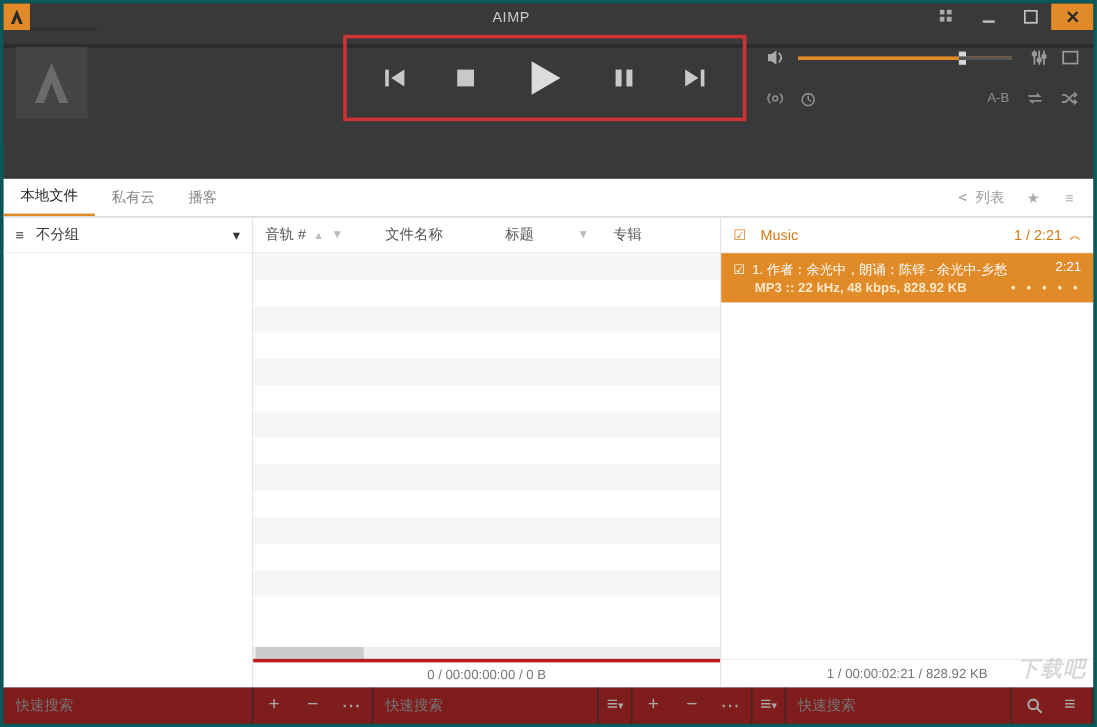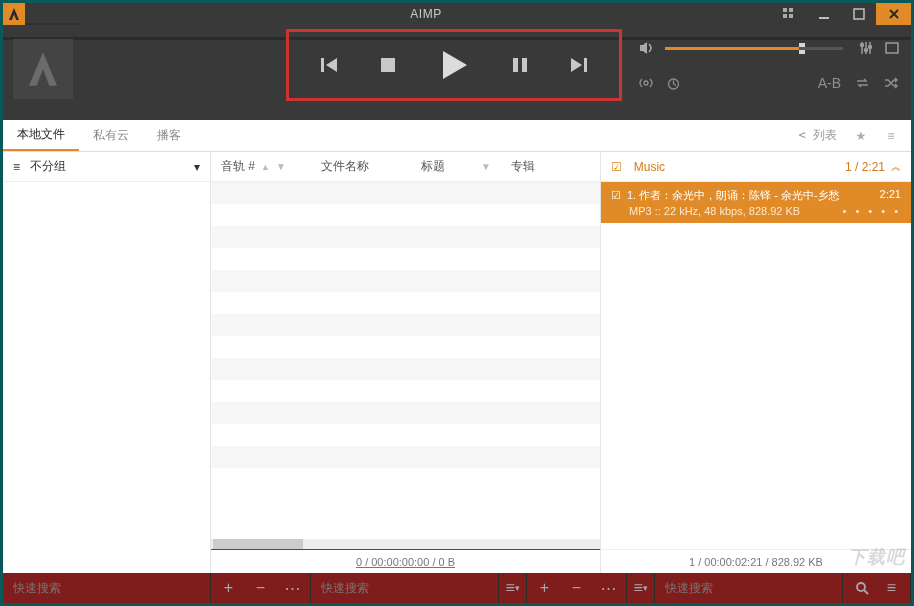--- a/index.html
+++ b/index.html
@@ -215,7 +215,7 @@
             </span>
         </div>
         <div class="right">
-          <span style="font-size:14px;">A-B</span>
+          <span style="font-size:11px;">A-B</span>
           <span class="ico">
               <svg width="15" height="12" fill="none" stroke="#8d8d8d" stroke-width="1.5">
                 <path d="M2 4 H11 L9 2 M13 8 H4 L6 10"></path>

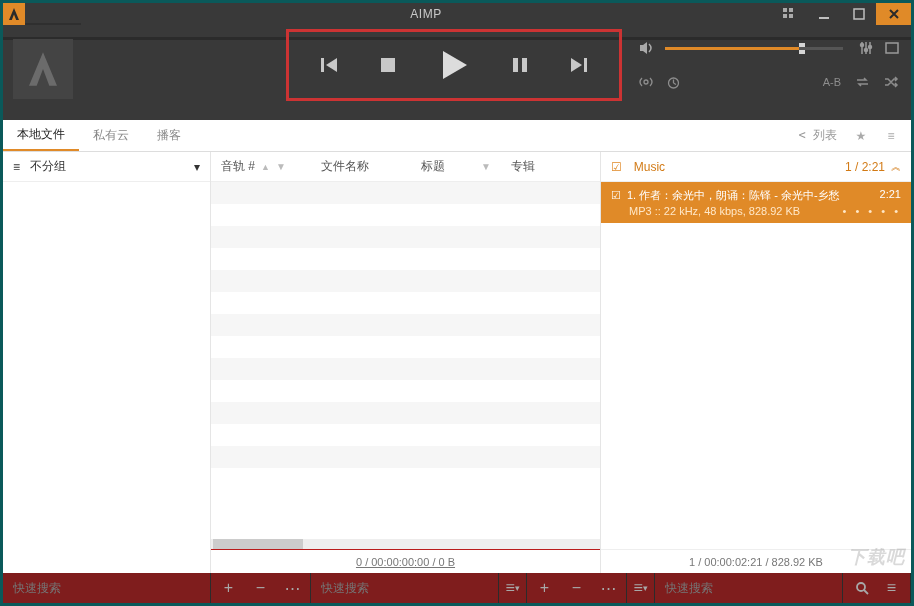--- a/index.html
+++ b/index.html
@@ -35,7 +35,7 @@
   .progress { height: 3px; background: #2b2b2b; margin-top: 12px; }
 
   
-  .tabs { height: 32px; background: #fff; border-bottom: 1px solid #ddd; display: flex; align-items: stretch; font-size: 12px; color: #888; }
+  .tabs { height: 32px; background: #fff; border-bottom: 1px solid #ddd; display: flex; align-items: stretch; font-size: 12px; color: #888; margin-top: 29px; }
   .tabs .tab { padding: 0 14px; display: flex; align-items: center; cursor: pointer; }
   .tabs .tab.active { color: #222; border-bottom: 2px solid #e08a28; }
   .tabs .spacer { flex: 1; }

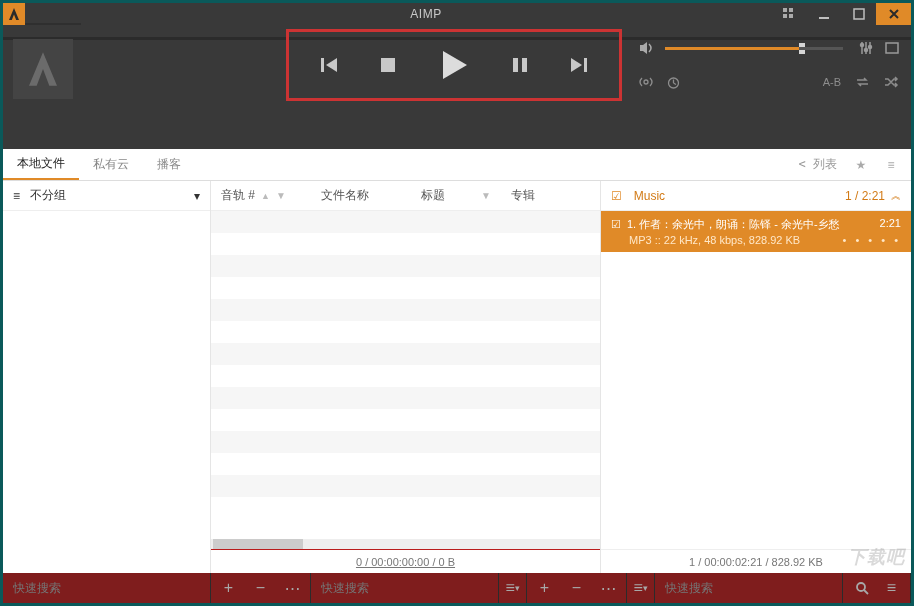--- a/index.html
+++ b/index.html
@@ -312,7 +312,7 @@
           <span>2:21</span>
         </div>
         <div class="line2">
-          <span style="padding-left:18px;">MP3 :: 22 kHz, 48 kbps, 828.92 KB</span>
+          <span style="padding-left:18px;font-weight:bold;">MP3 :: 22 kHz, 48 kbps, 828.92 KB</span>
           <span class="dots">• • • • •</span>
         </div>
       </div>

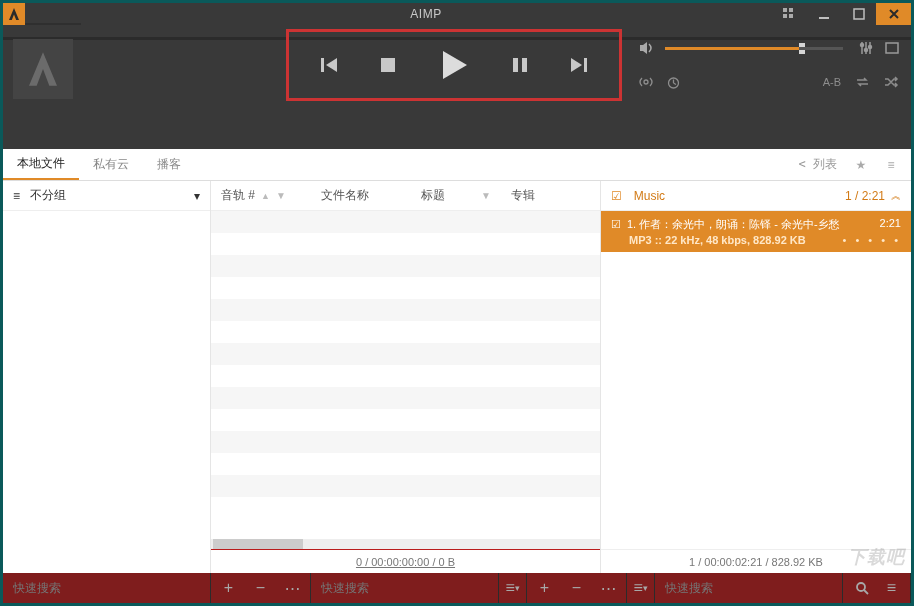--- a/index.html
+++ b/index.html
@@ -64,7 +64,7 @@
   .rows .stripe:nth-child(odd) { background: #f6f6f6; }
   .mid-scroll { height: 10px; background: #eee; display: flex; }
   .mid-scroll .thumb { width: 90px; height: 100%; background: #ccc; margin-left: 2px; }
-  .mid-status { height: 24px; display: flex; align-items: center; justify-content: center; font-size: 11px; color: #777; border-top: 1px solid #b91c1c; text-decoration: underline; }
+  .mid-status { height: 24px; display: flex; align-items: center; justify-content: center; font-size: 11px; color: #777; border-top: 3px solid #b91c1c; }
 
   .right-pane { width: 310px; display: flex; flex-direction: column; }
   .pl-head { height: 30px; display: flex; align-items: center; justify-content: space-between; padding: 0 10px; font-size: 12px; color: #d27a15; border-bottom: 1px solid #eee; }

